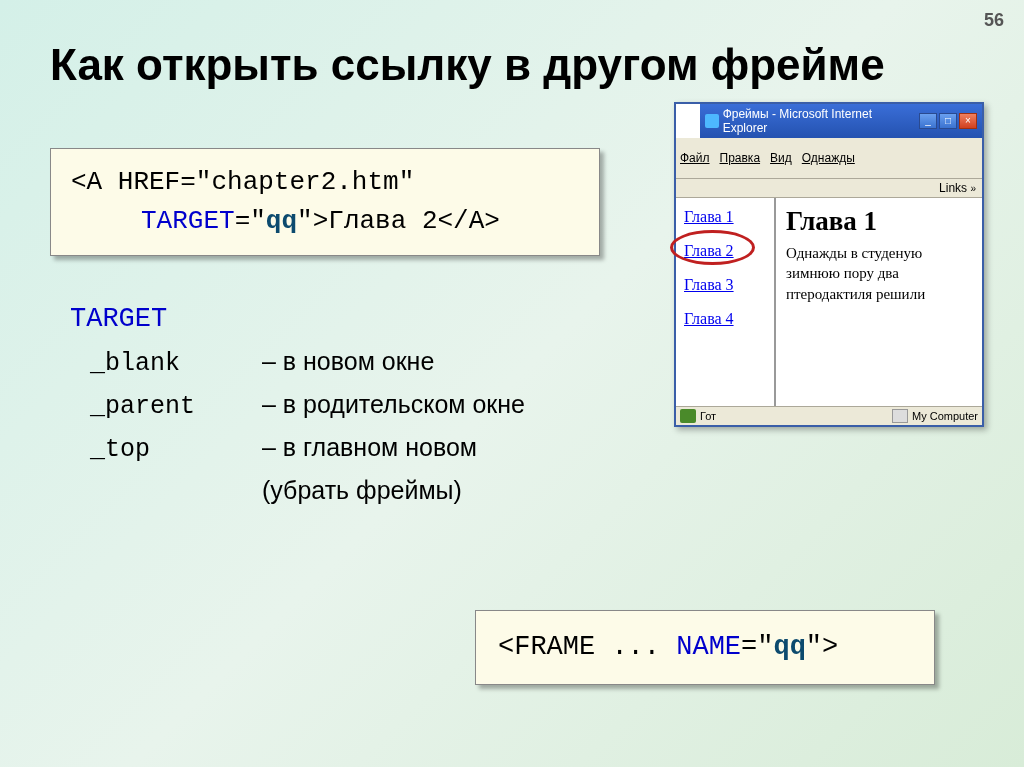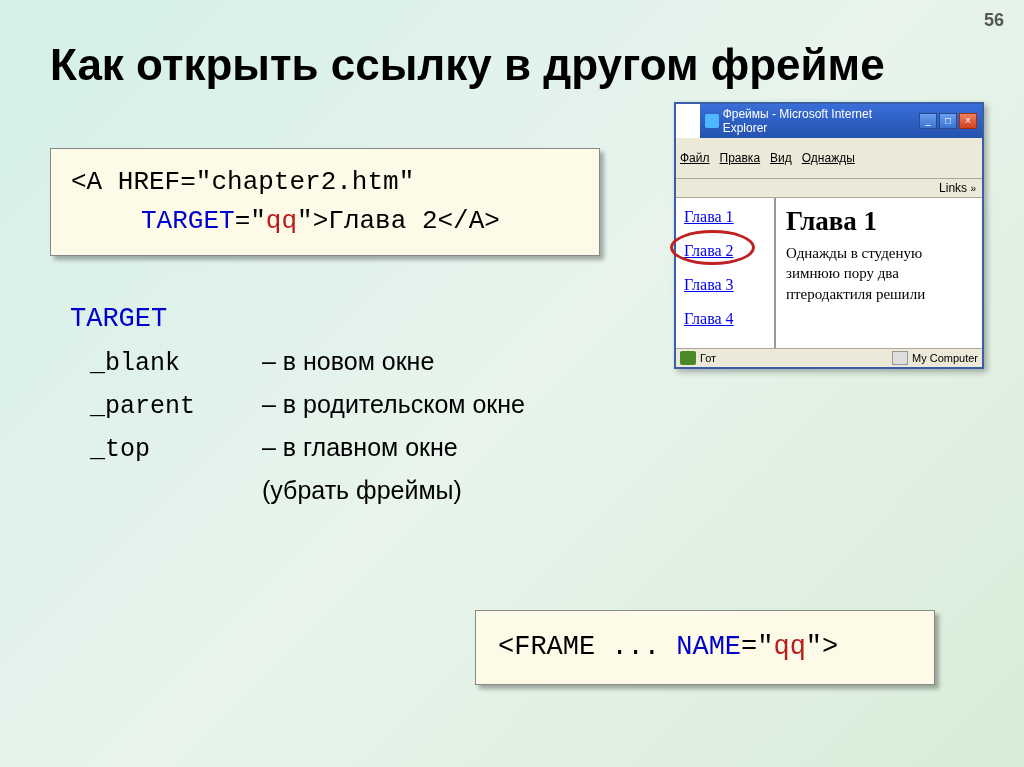--- a/index.html
+++ b/index.html
@@ -41,7 +41,7 @@
   .code-box.top { top: 148px; left: 50px; width: 550px; }
   .code-box.bottom { top: 610px; left: 475px; width: 460px; font-size: 27px; padding: 16px 22px; }
   .kw-blue { color: #0000cc; }
-  .kw-red { color: #b91c1c; }
+  .kw-red { color: #0c4a6e; font-weight: bold; }
   .kw-black { color: #000; }
   .target-section {
     position: absolute;

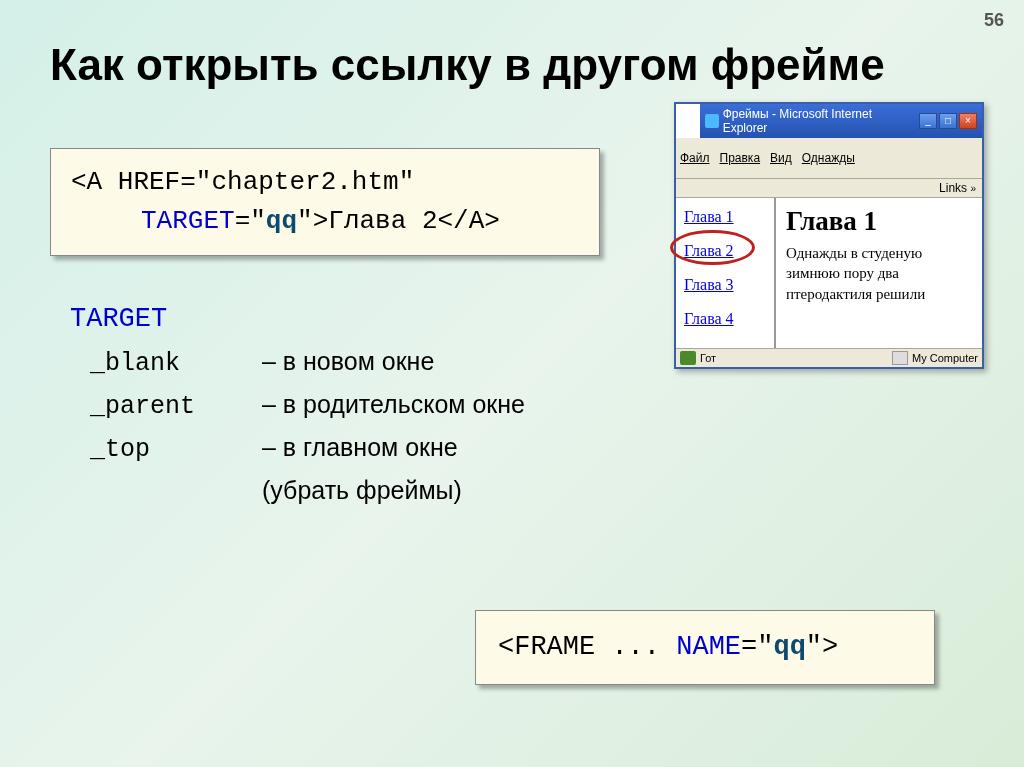--- a/index.html
+++ b/index.html
@@ -84,7 +84,7 @@
   .menubar span u { text-decoration: underline; }
   .linksbar { background: #ece9d8; padding: 2px 6px; text-align: right; font-size: 12px; border-bottom: 1px solid #aca899; }
   .linksbar .chev { font-size: 10px; }
-  .content-area { display: flex; height: 150px; border-radius: 23px; }
+  .content-area { display: flex; height: 208px; border-radius: 23px; }
   .left-pane { width: 100px; border-right: 2px solid #999; padding: 10px 8px; font-family: "Times New Roman", serif; font-size: 16px; position: relative; }
   .left-pane a { display: block; color: #0000ee; text-decoration: underline; margin-bottom: 16px; }
   .right-pane { flex: 1; padding: 8px 10px; font-family: "Times New Roman", serif; }

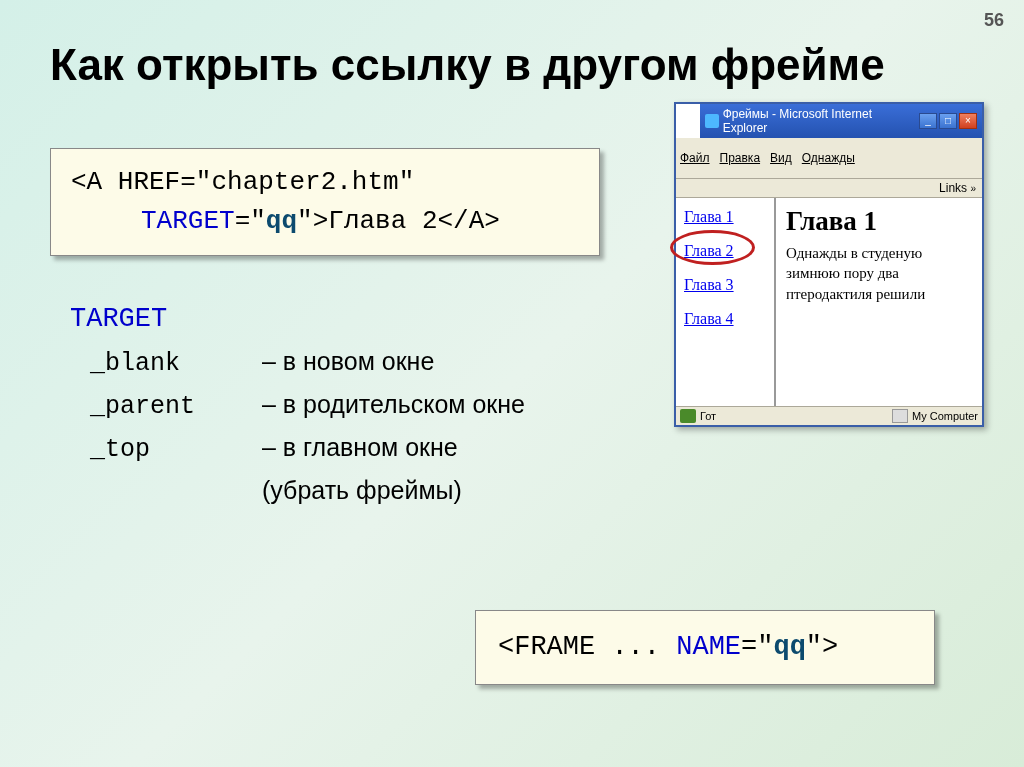--- a/index.html
+++ b/index.html
@@ -133,7 +133,7 @@
   </div>
   <div class="target-row">
     <span class="mono">_top</span>
-    <span>– в главном окне</span>
+    <span>– в главном новом</span>
   </div>
   <div class="target-row">
     <span class="mono"></span>

